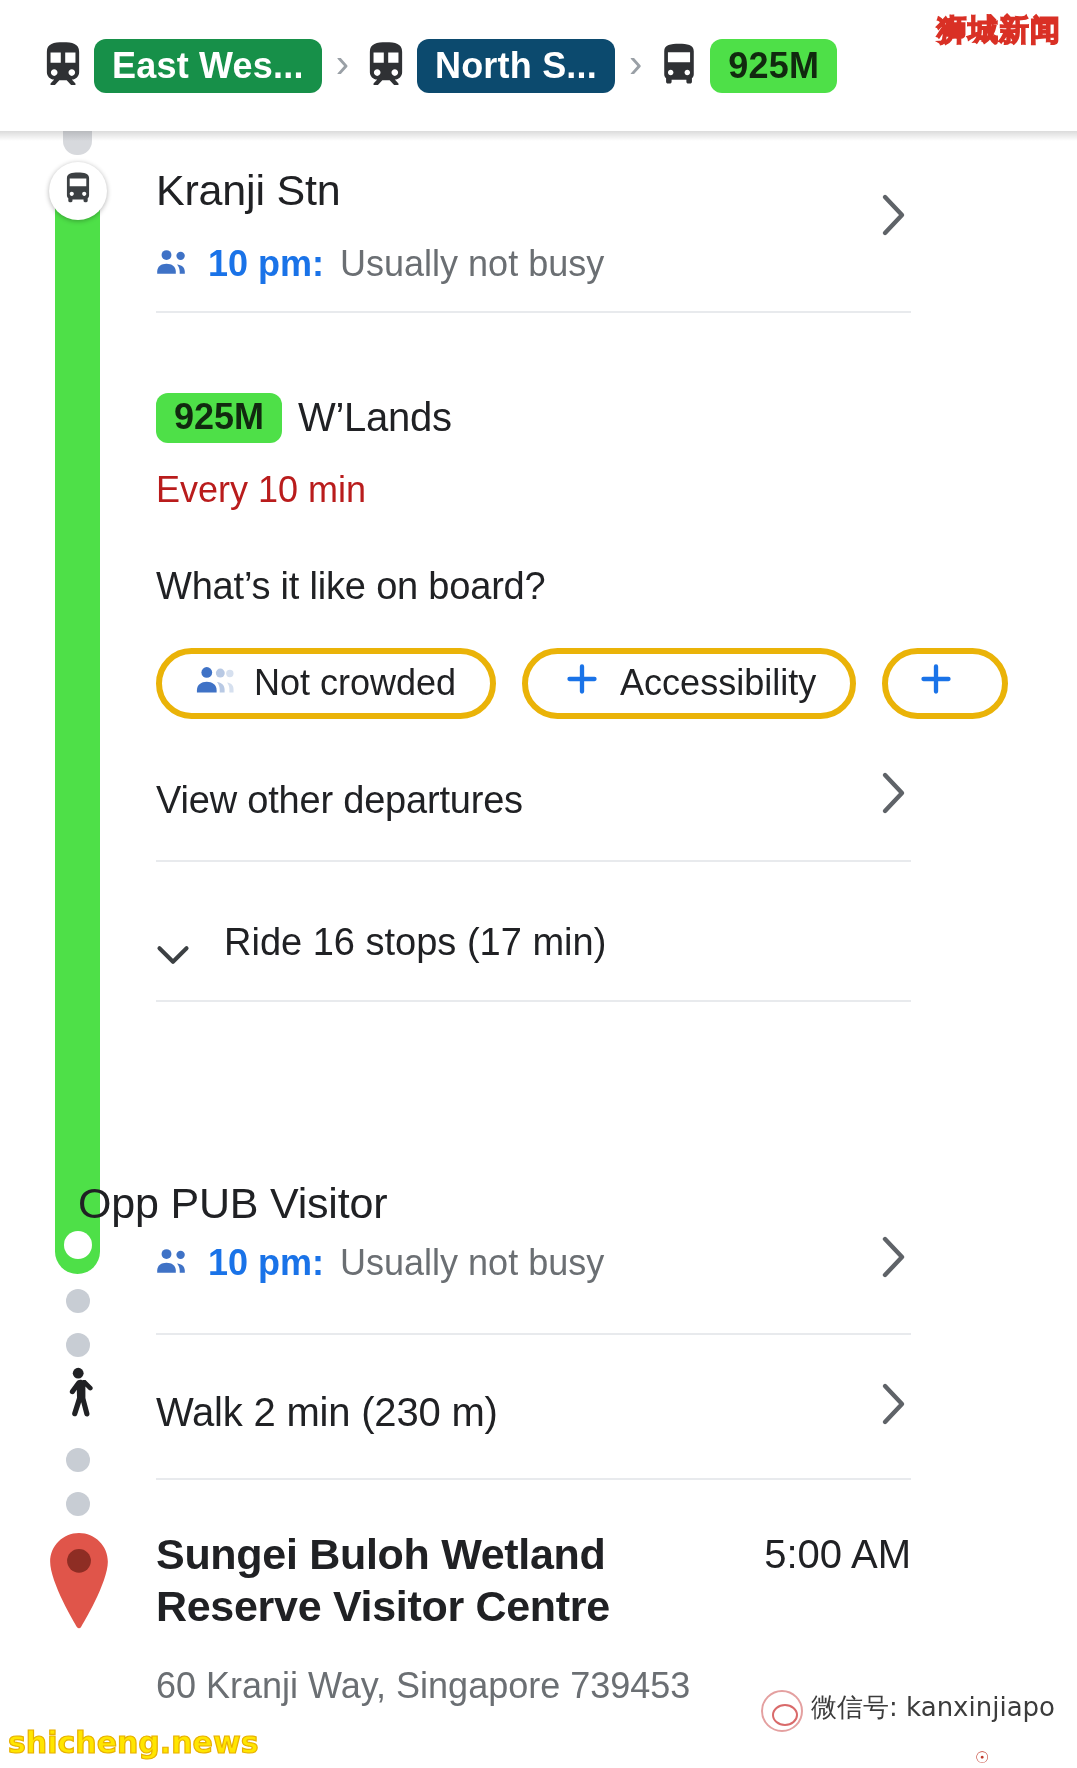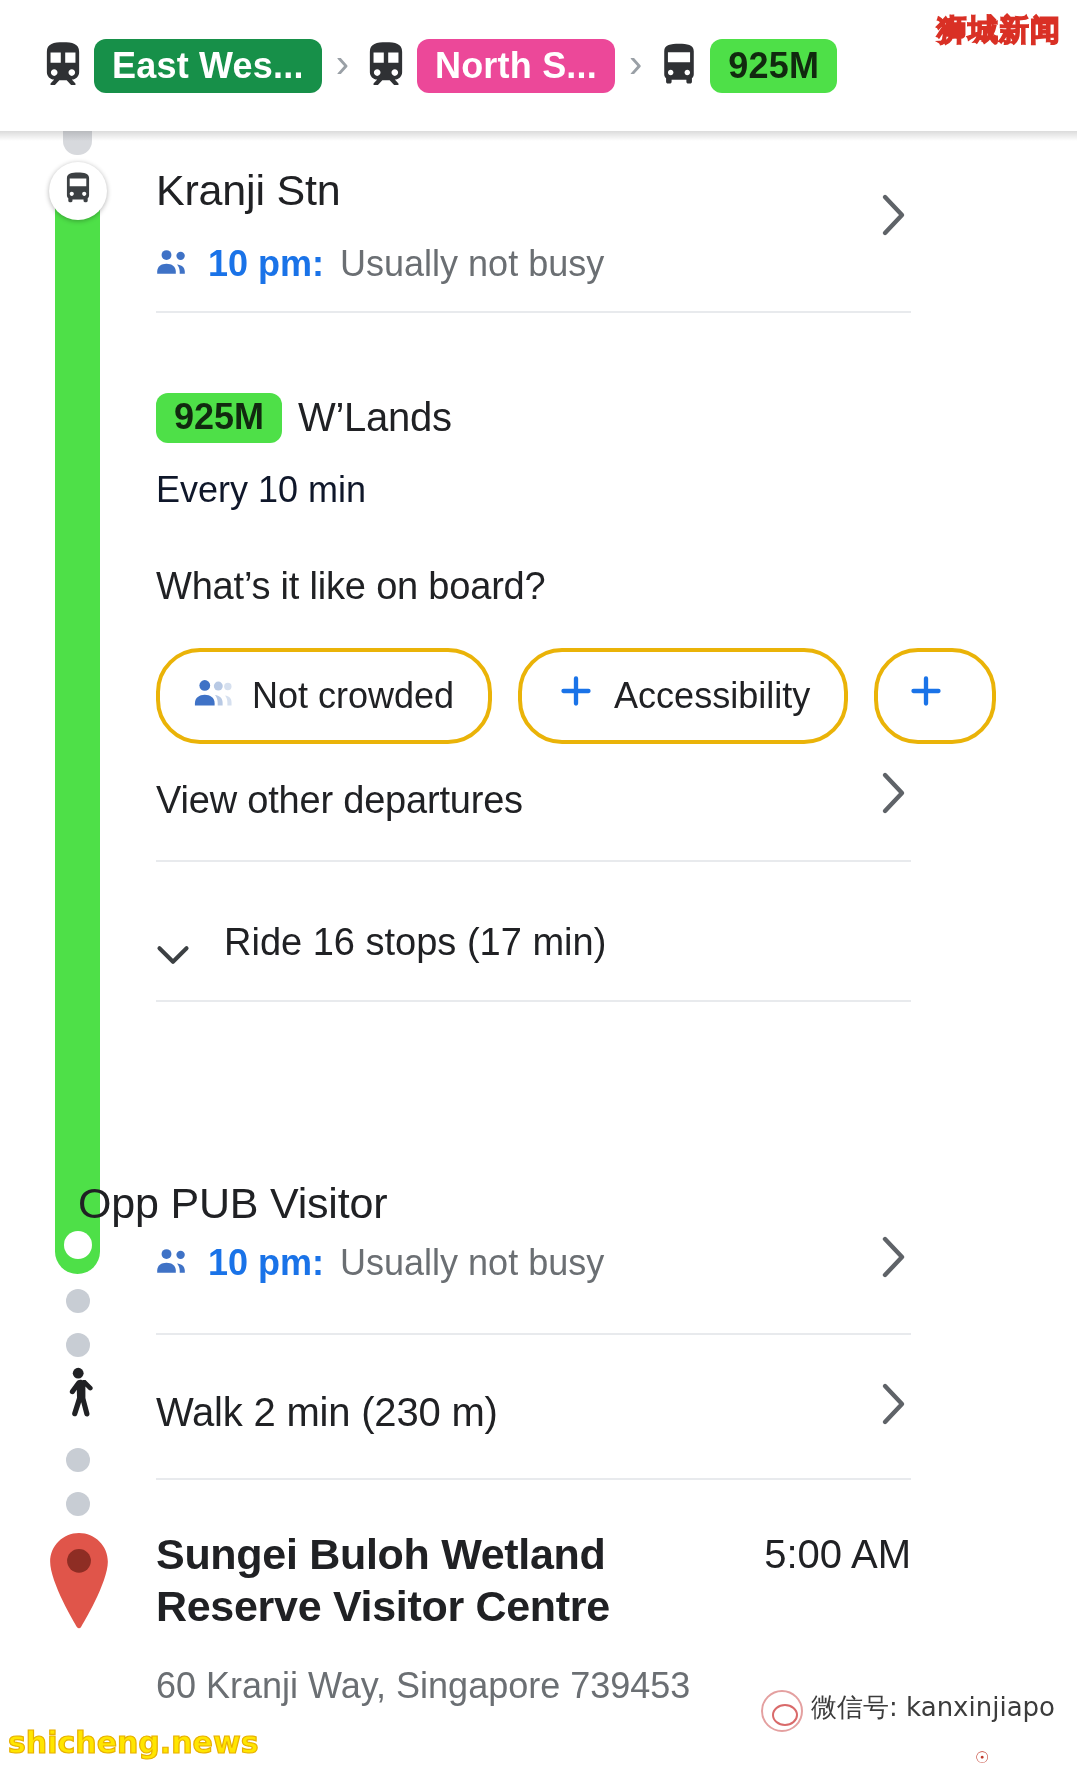--- a/index.html
+++ b/index.html
@@ -57,7 +57,7 @@
     overflow: hidden;
   }
   .badge-ewl { background: #179049; color: #ffffff; }
-  .badge-nsl { background: #ec4899; color: #ffffff; }
+  .badge-nsl { background: #0c4a6e; color: #ffffff; }
   .badge-bus { background: #4ee048; color: #11290f; }
   .leg-sep {
     font-size: 40px;

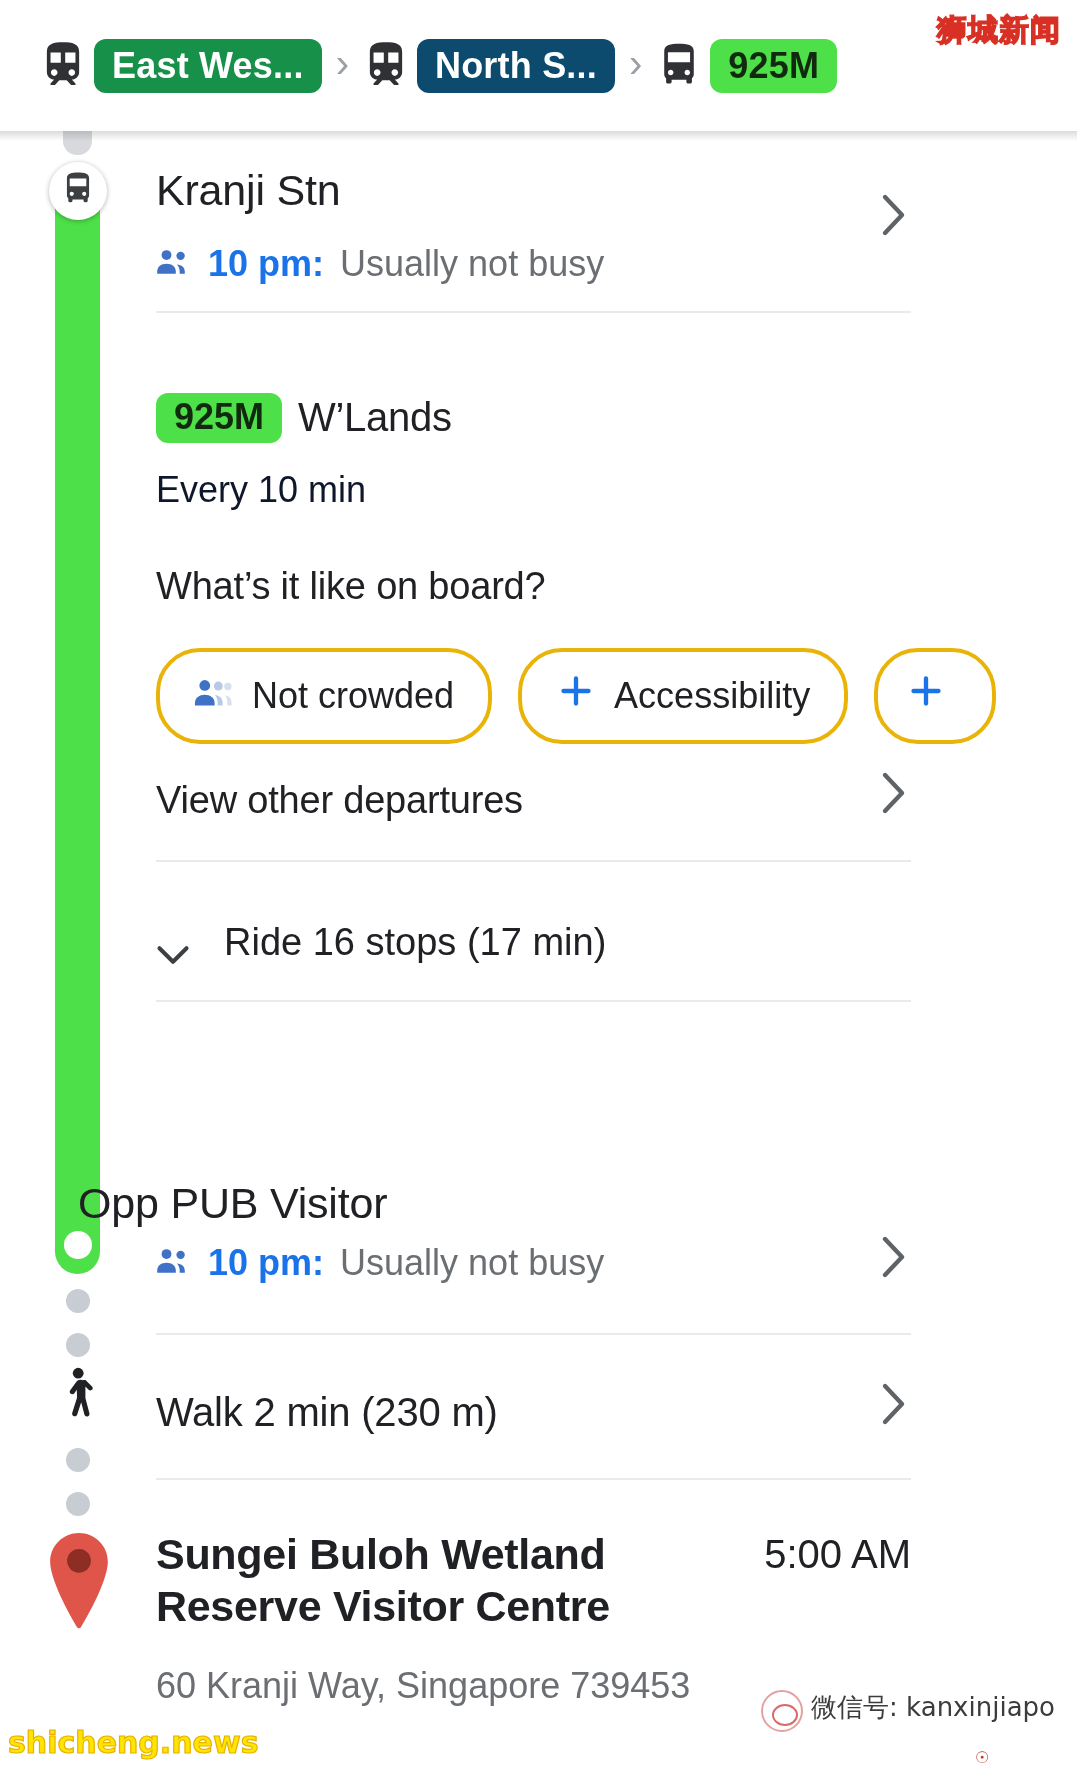--- a/index.html
+++ b/index.html
@@ -264,7 +264,7 @@
   }
   .freq {
     font-size: 36px;
-    color: #0f172a;
+    color: #b91c1c;
   }
   .onboard-q {
     font-size: 38px;

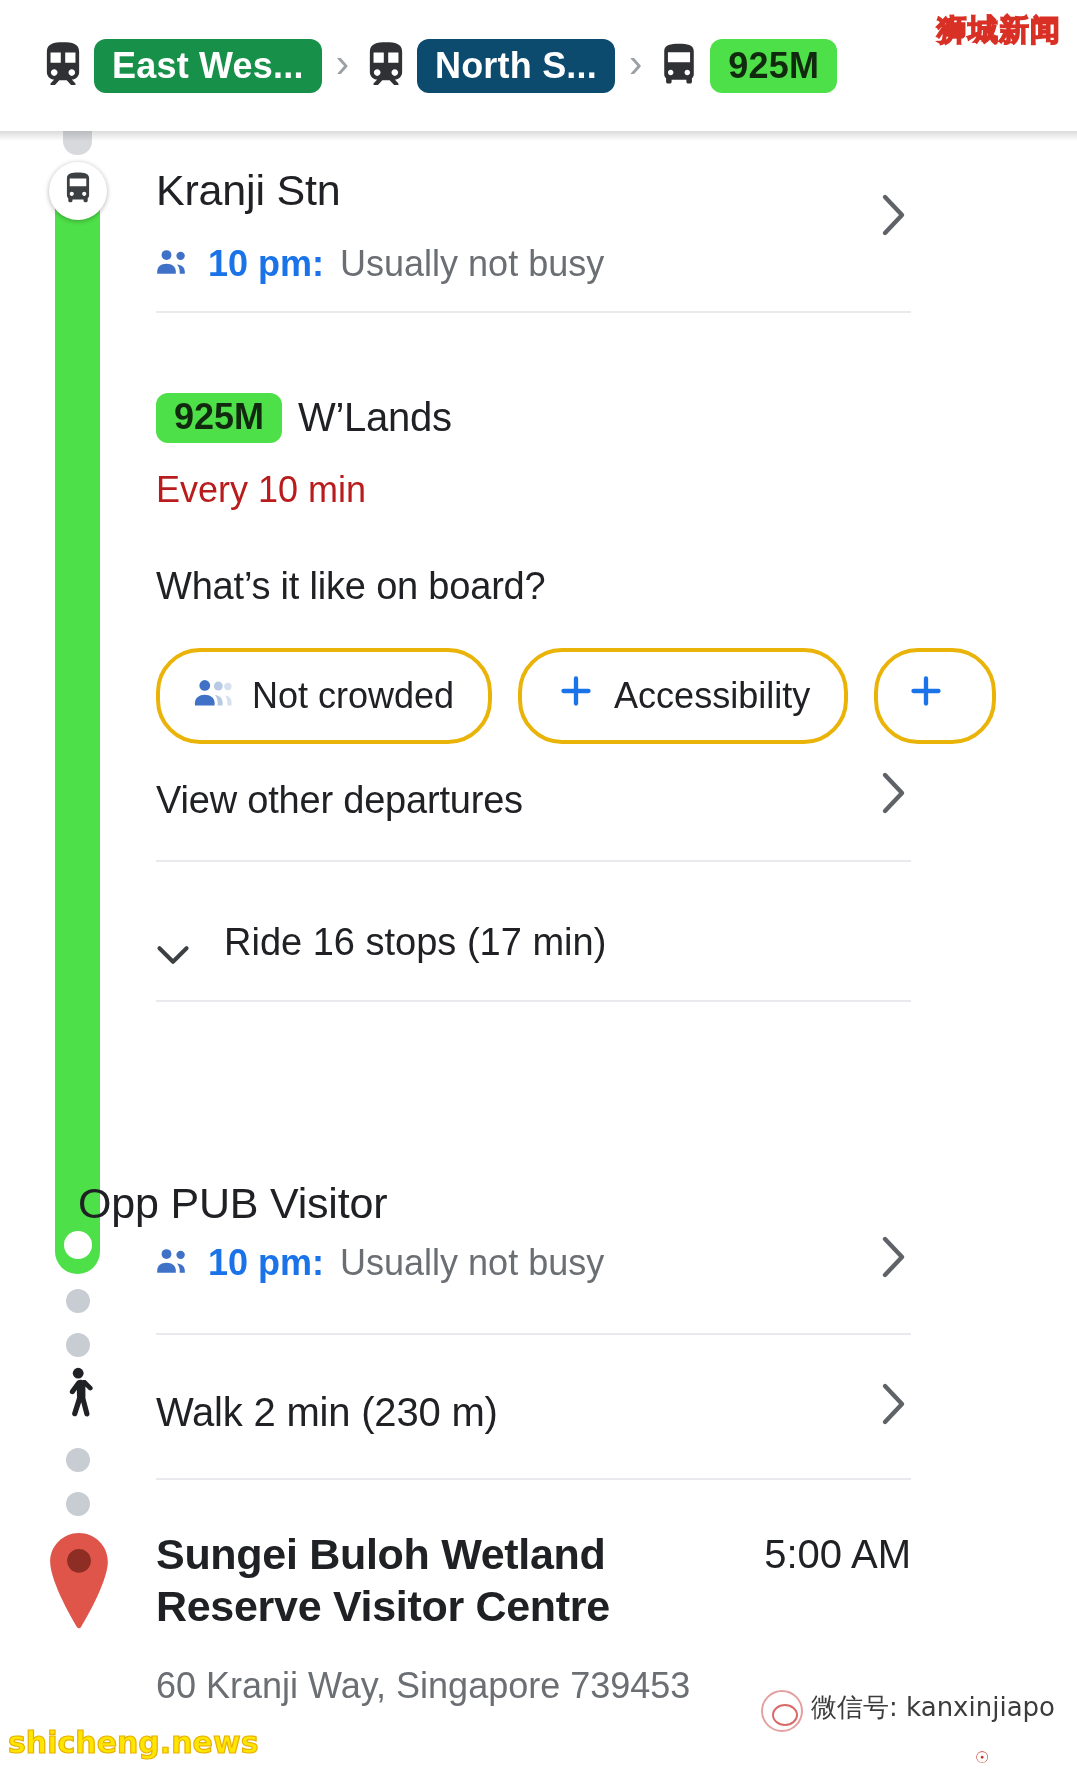--- a/index.html
+++ b/index.html
@@ -278,9 +278,9 @@
     align-items: center;
   }
   .chip {
-    border: 4px solid #eab308;
+    border: 6px solid #eab308;
     border-radius: 44px;
-    height: 96px;
+    height: 71px;
     display: flex;
     align-items: center;
     gap: 18px;

